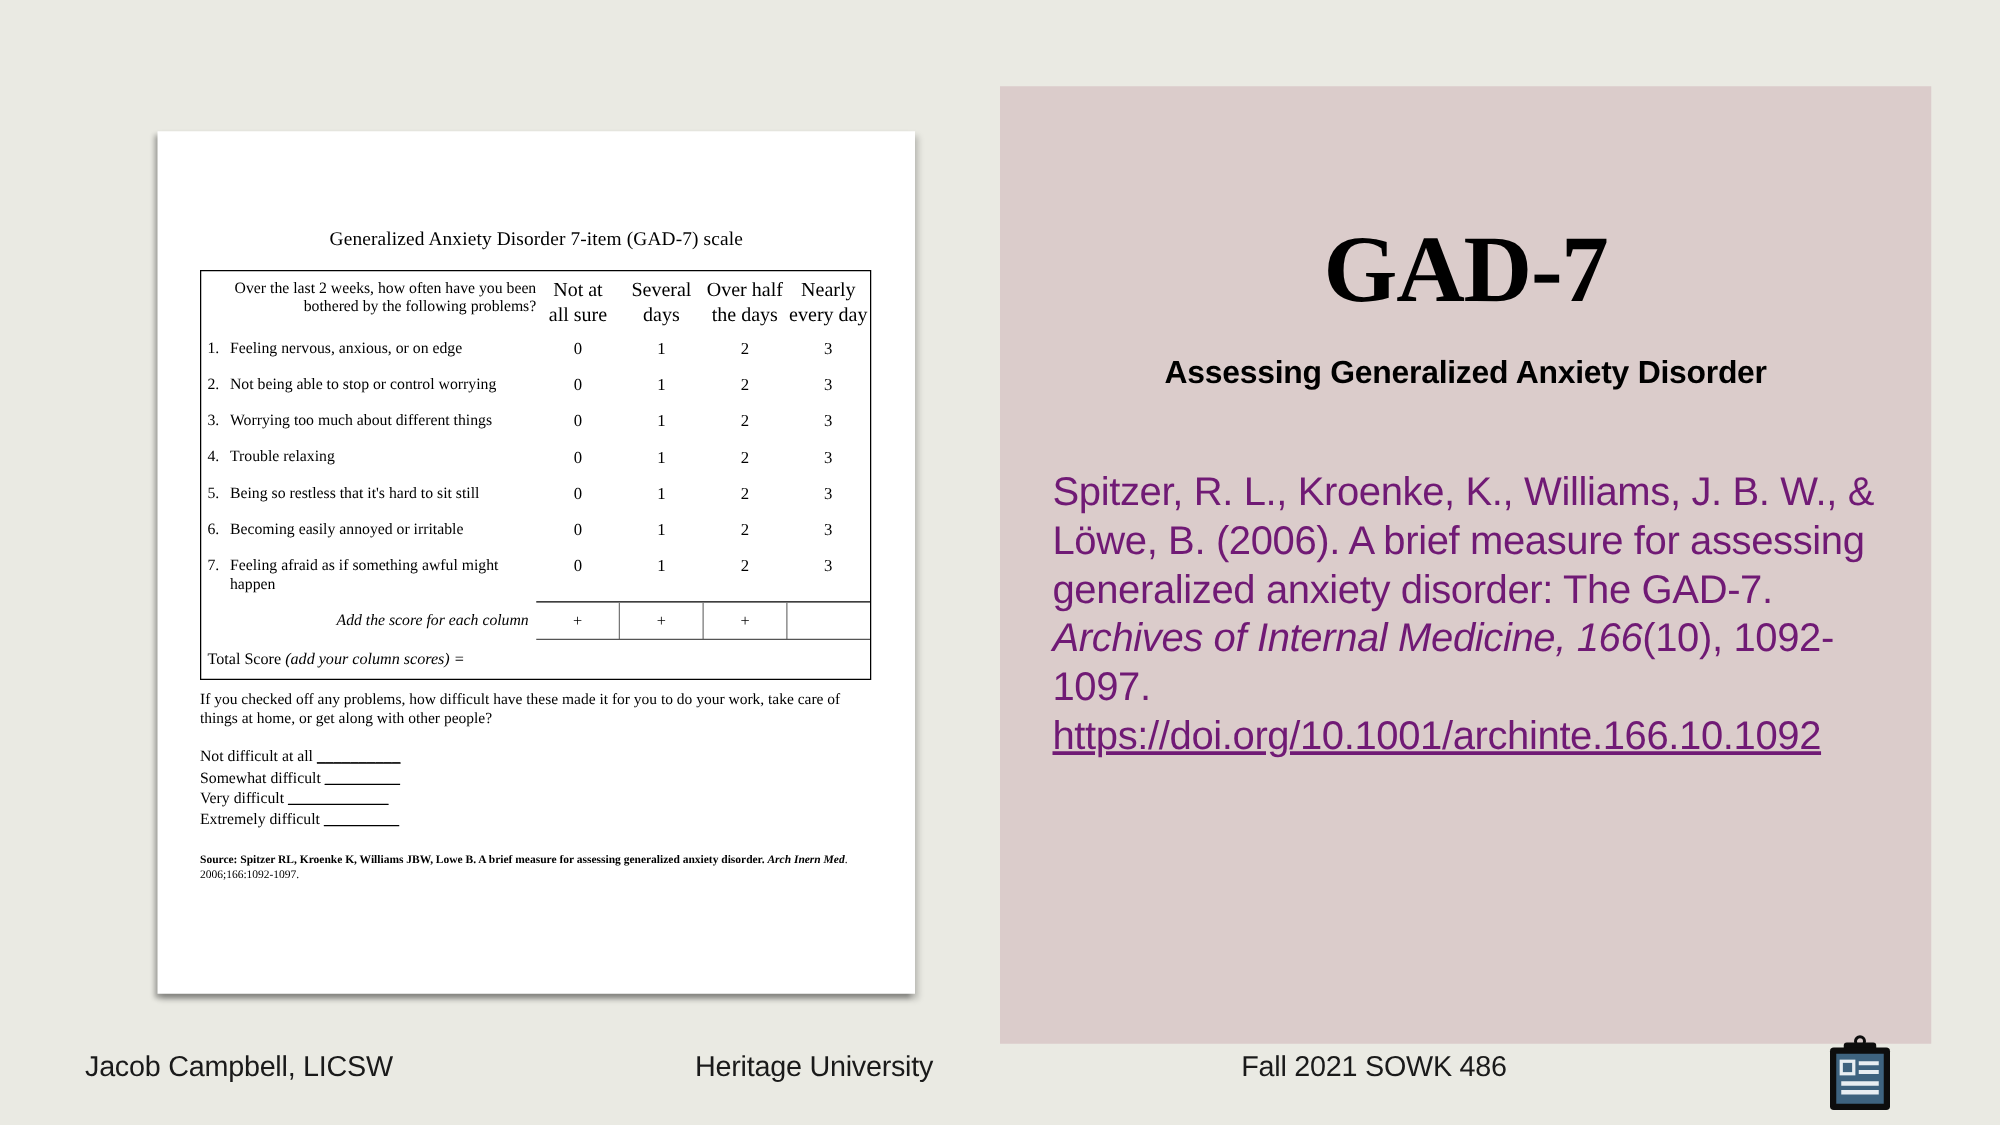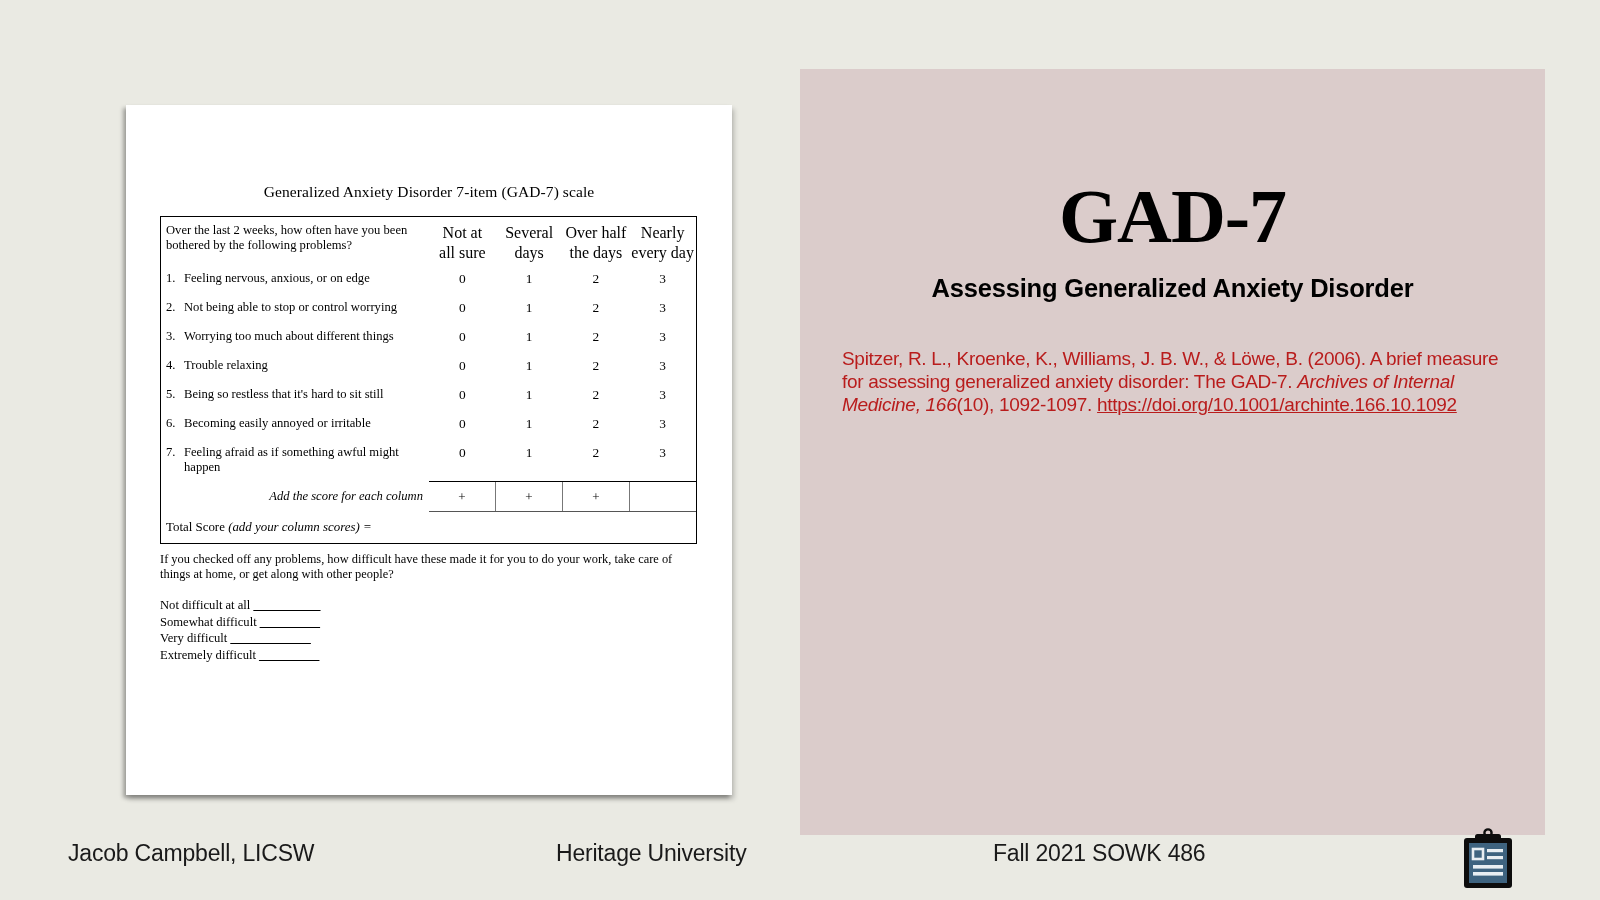--- a/index.html
+++ b/index.html
@@ -67,7 +67,7 @@
     padding-top: 6px;
     padding-bottom: 2px;
   }
-  #gt-head .gt-qcell { line-height: 1.22; }
+  #gt-head .gt-qcell { line-height: 1.22; text-align: right; }
   #gt-head .gt-opt   { line-height: 1.22; }
 
   .gt-item {

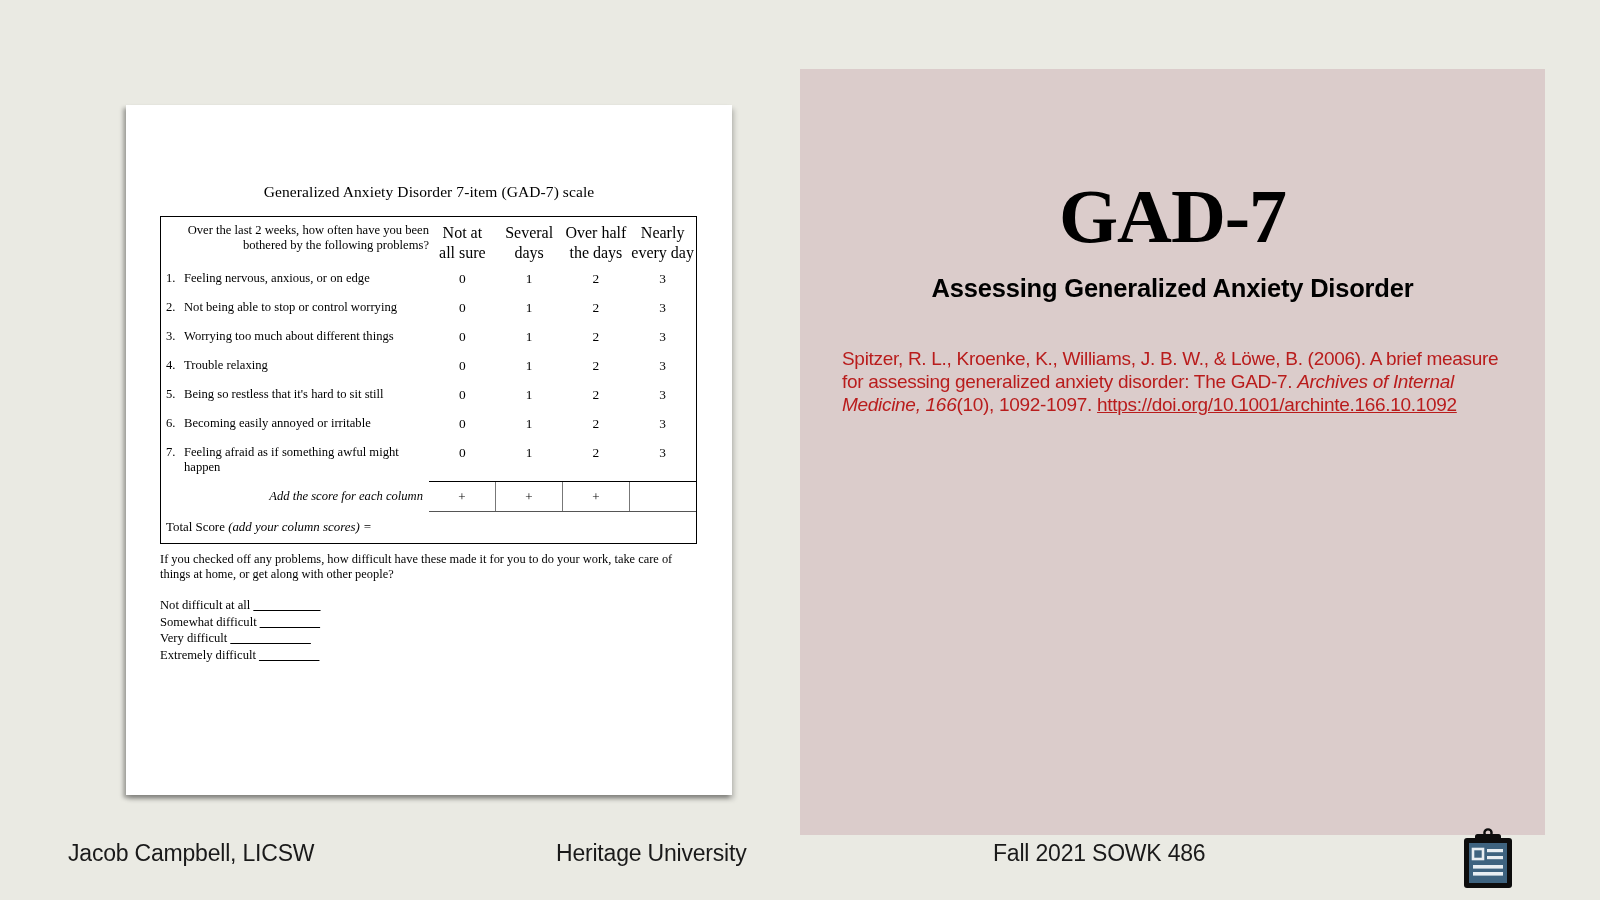--- a/index.html
+++ b/index.html
@@ -181,7 +181,7 @@
     font-size: 25.5px;
     font-weight: bold;
     color: #000;
-    margin-top: 20px;
+    margin-top: 30px;
     letter-spacing: -0.2px;
   }
   #panel-citation {

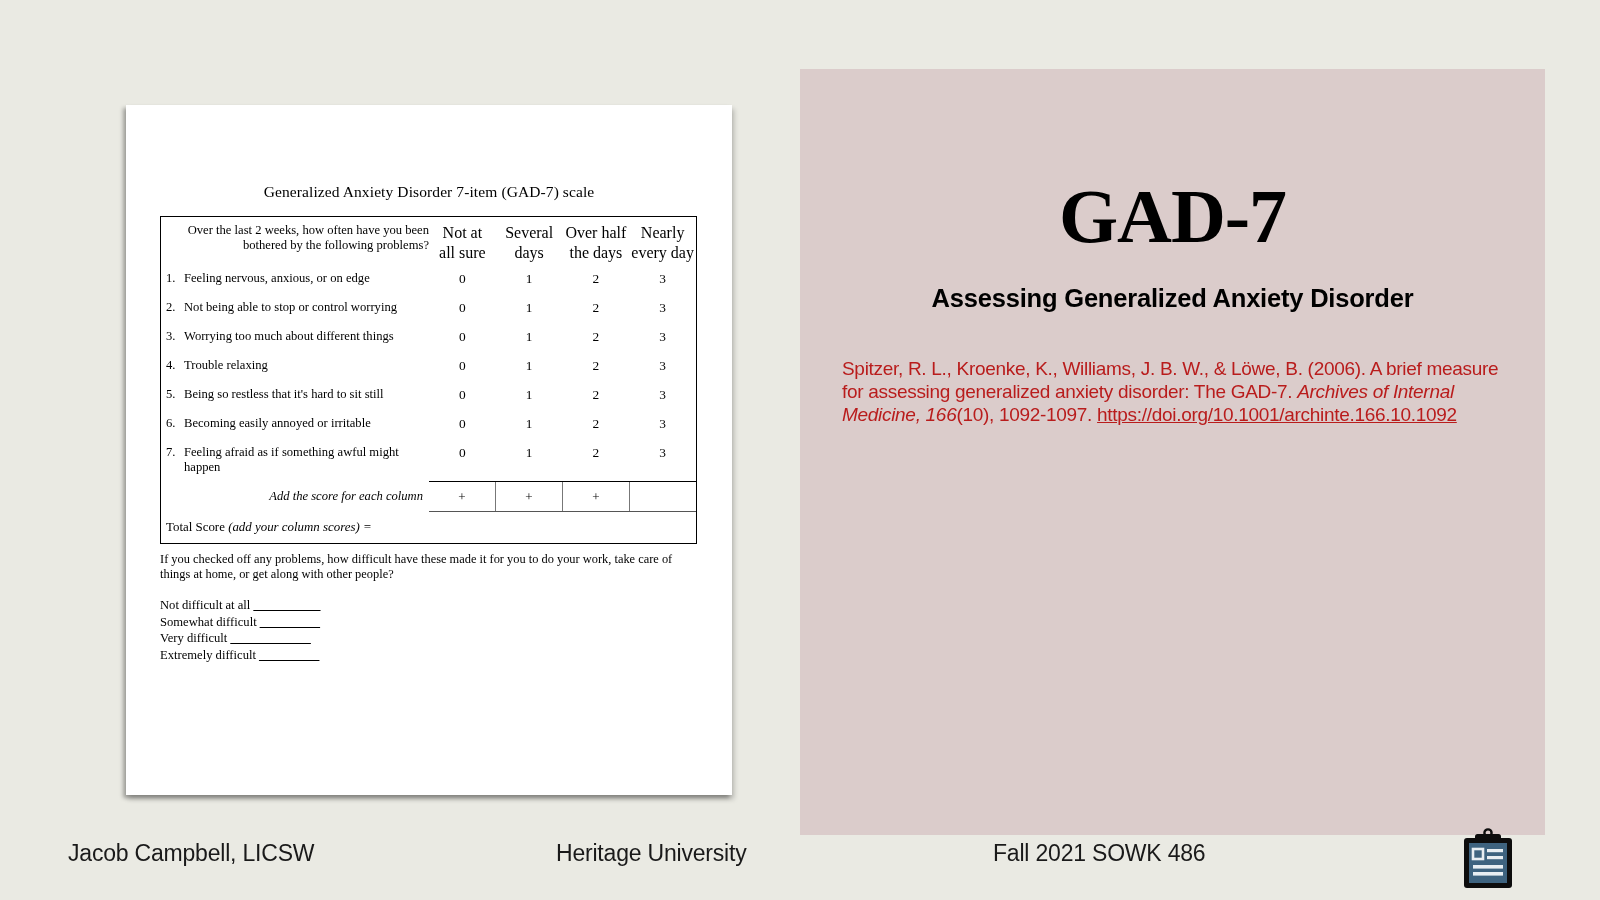--- a/index.html
+++ b/index.html
@@ -185,11 +185,11 @@
     letter-spacing: -0.2px;
   }
   #panel-citation {
-    margin: 44px 0 0 38px;
+    margin: 61px 0 0 38px;
     width: 660px;
-    font-size: 19px;
+    font-size: 32px;
     line-height: 1.22;
-    color: #b91c1c;
+    color: #701a75;
     letter-spacing: -0.3px;
   }
   #panel-citation i { font-style: italic; }

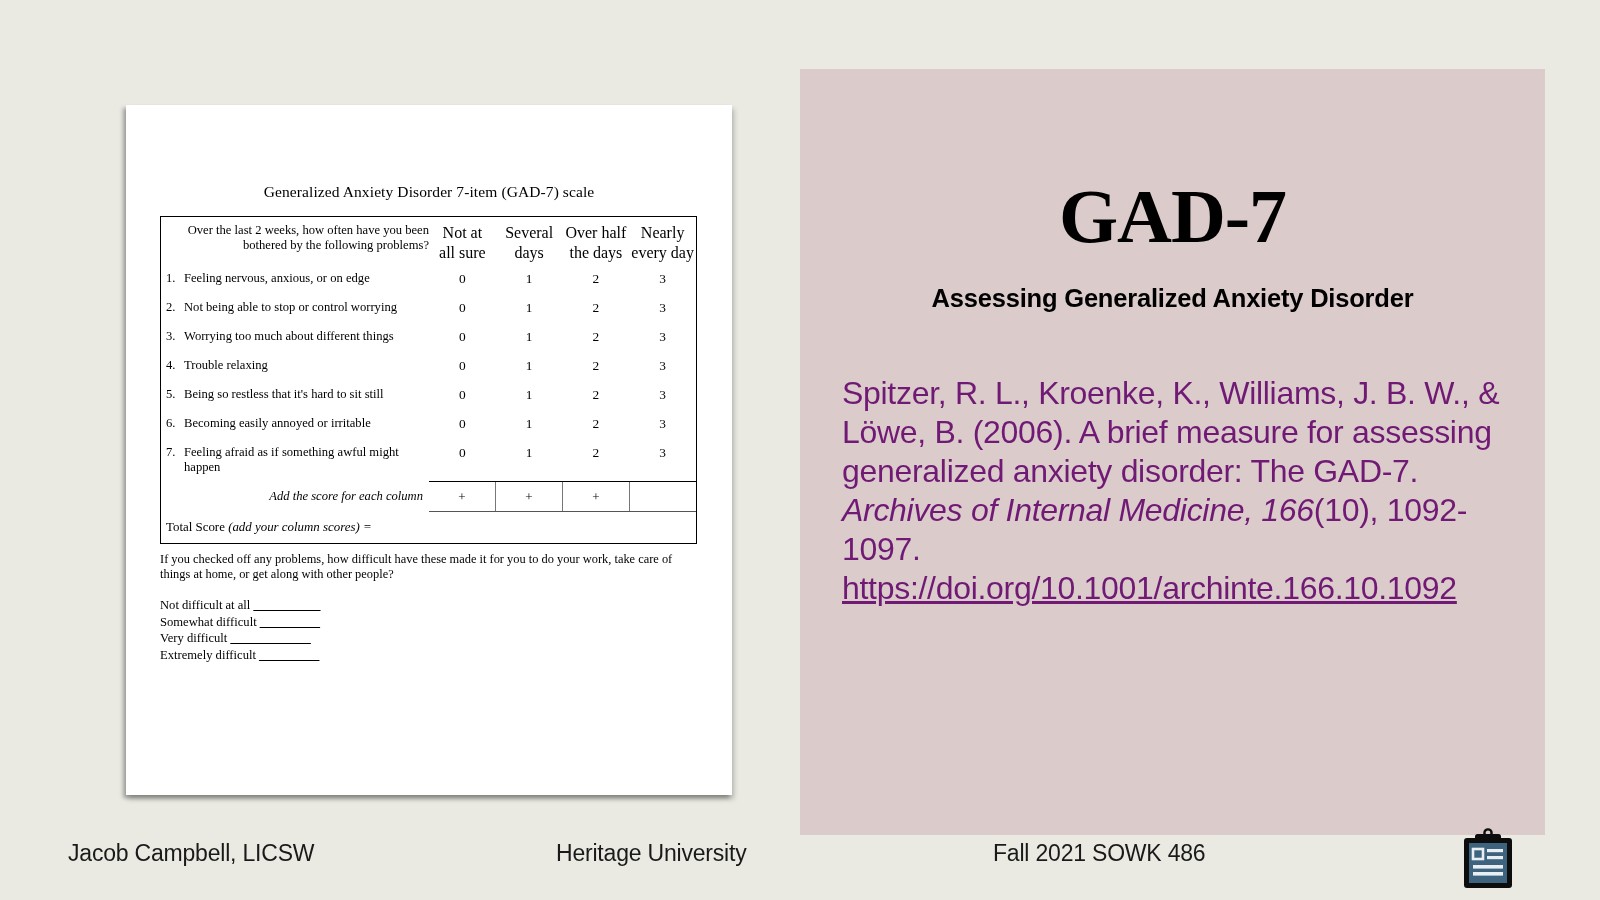--- a/index.html
+++ b/index.html
@@ -369,6 +369,9 @@
     </div>
   </div>
 
+  <div id="doc-source">
+    <span>Source: Spitzer RL, Kroenke K, Williams JBW, Lowe B. A brief measure for assessing generalized anxiety disorder. </span><i>Arch Inern Med</i><span class="reg">. 2006;166:1092-1097.</span>
+  </div>
 </div>
 
 <div id="title-panel">

